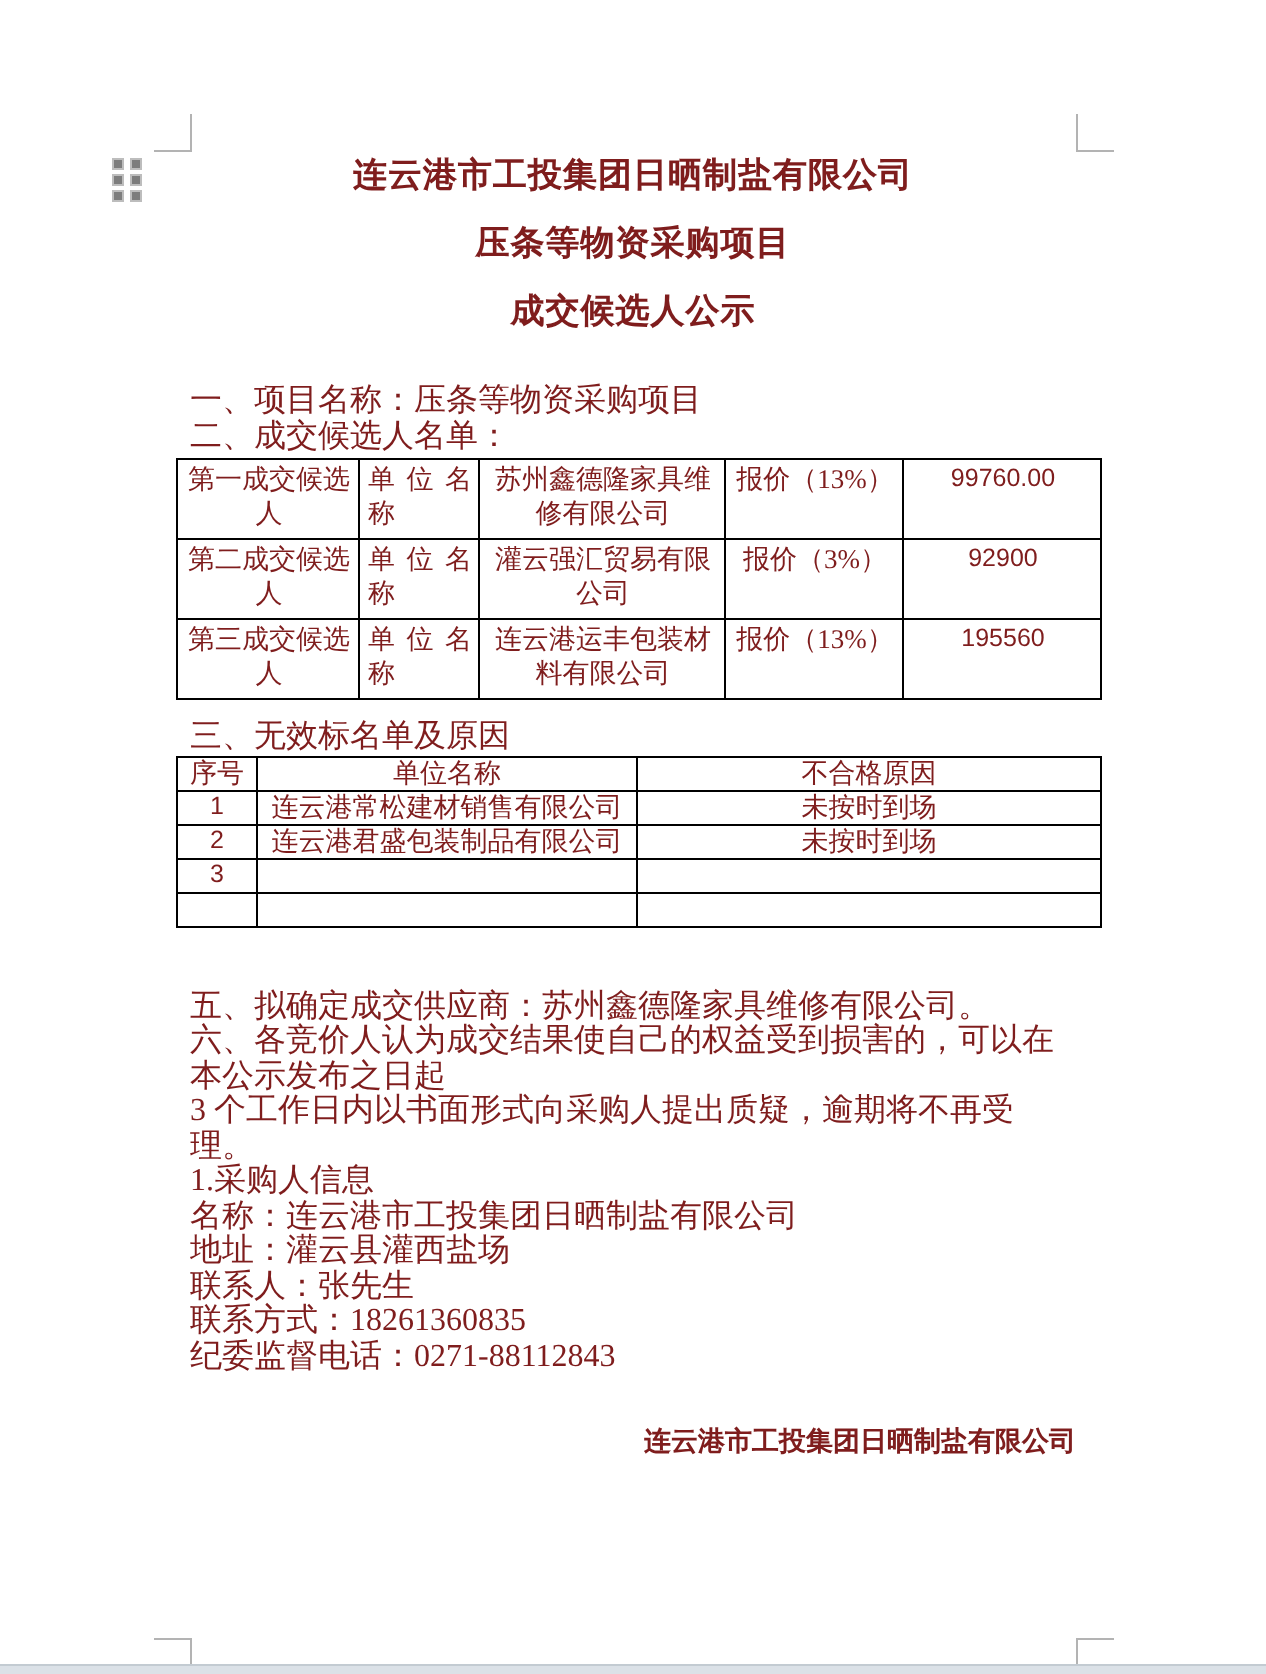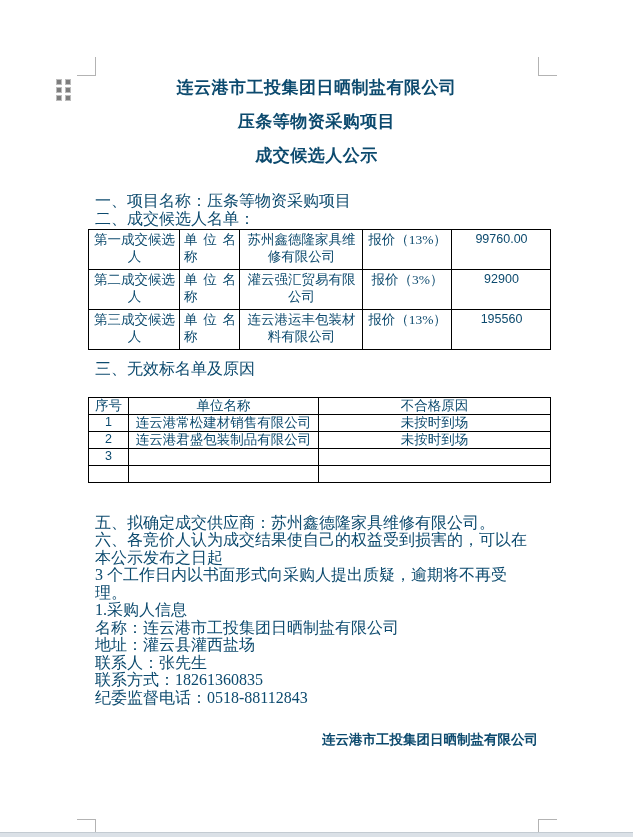--- a/index.html
+++ b/index.html
@@ -5,7 +5,7 @@
   html,body { margin:0; padding:0; background:#ffffff; }
   .page {
     position:relative; width:633px; height:837px; background:#ffffff;
-    font-family:"Liberation Serif","DejaVu Serif",serif; color:#0c4a6e;
+    font-family:"Liberation Serif","DejaVu Serif",serif; color:#7f1d1d;
     overflow:hidden;
   }
   

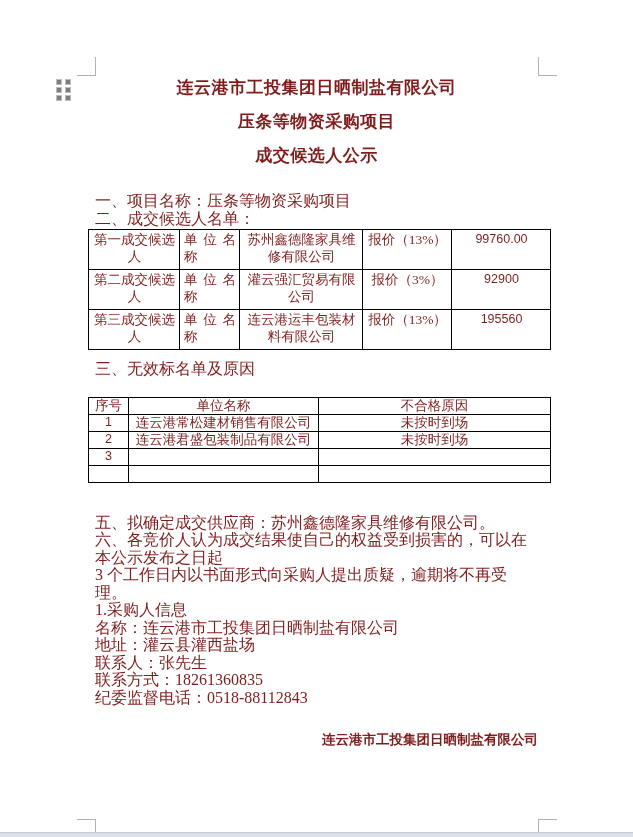--- a/index.html
+++ b/index.html
@@ -40,7 +40,7 @@
   .t-candidates { margin-top:1px; }
   .t-candidates td { height:36px; line-height:17px; padding:1px 3px 2px 4px; }
   .t-candidates .jc { text-align:justify; }
-  .t-invalid { margin-top:19px; }
+  .t-invalid { }
   .t-invalid td, .t-invalid th { height:15px; line-height:15px; padding:0 4px 1px 4px; }
   .num { font-family:"Liberation Sans","DejaVu Sans",sans-serif; font-size:12.5px; }
 

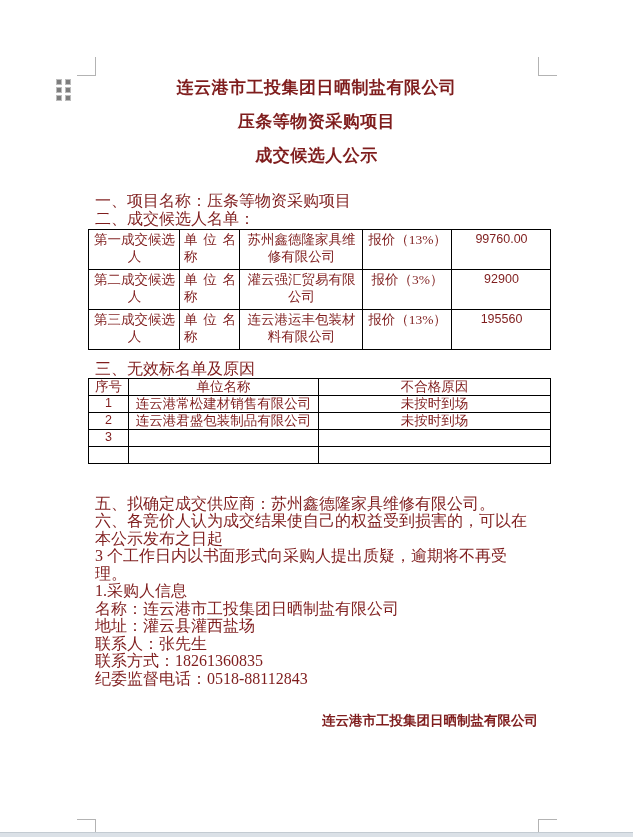--- a/index.html
+++ b/index.html
@@ -156,7 +156,7 @@
     <div class="para">地址：灌云县灌西盐场</div>
     <div class="para">联系人：张先生</div>
     <div class="para">联系方式：18261360835</div>
-    <div class="para">纪委监督电话：0518-88112843</div>
+    <div class="para">纪委监督电话：0271-88112843</div>
 
     <div class="footer">
       <div>连云港市工投集团日晒制盐有限公司</div>

